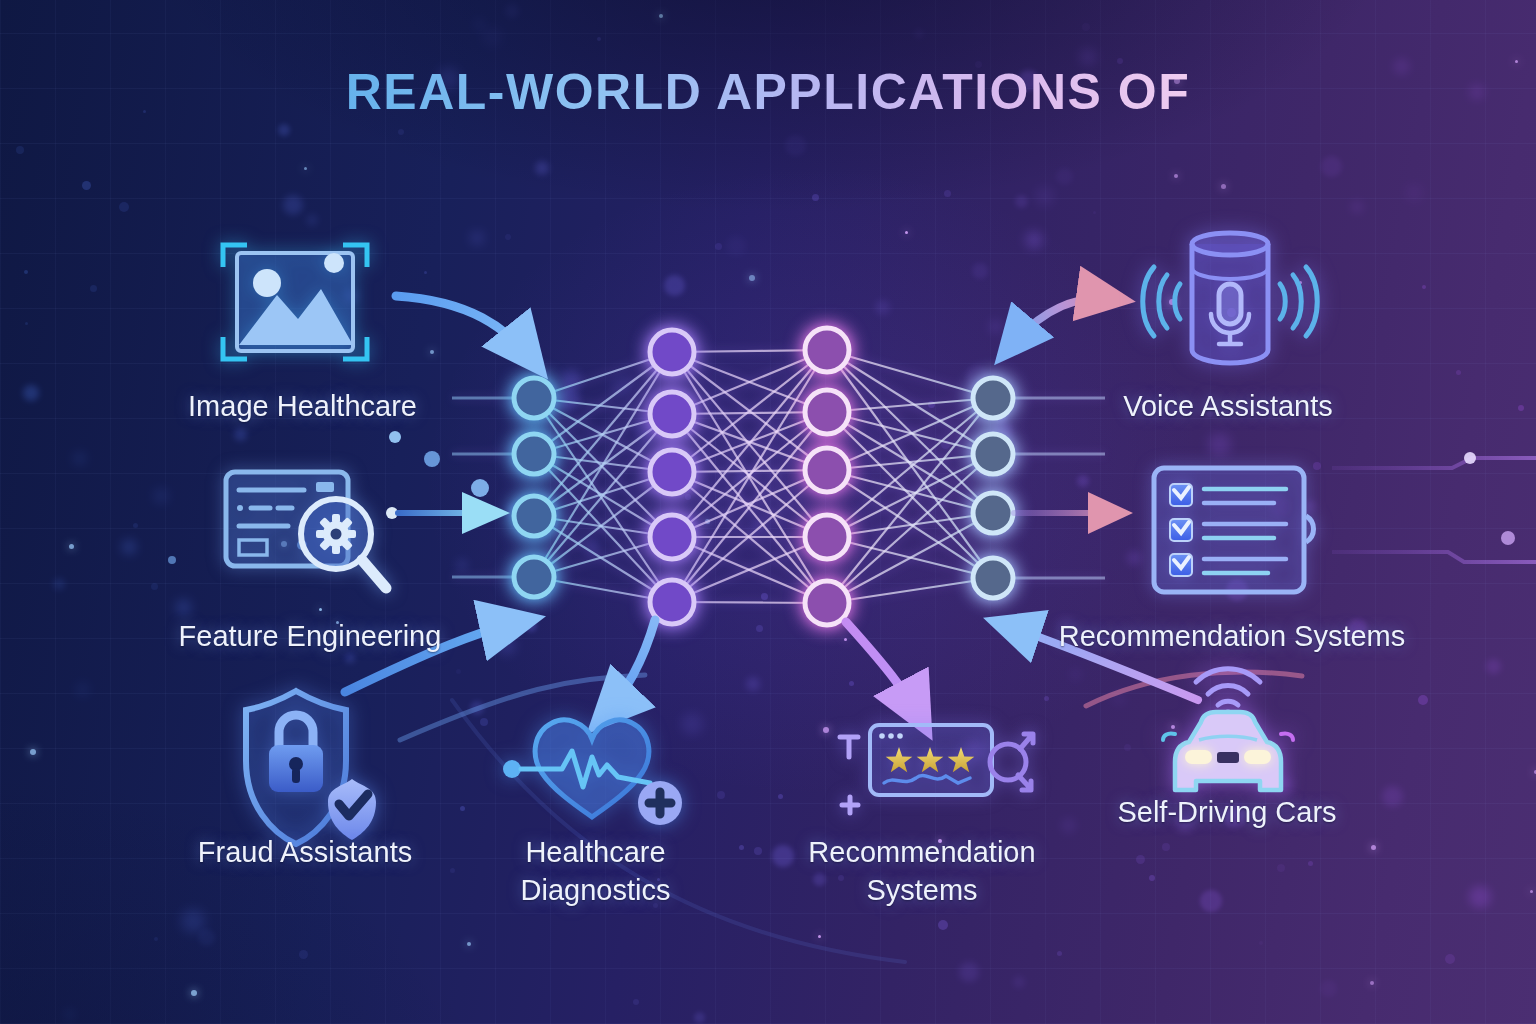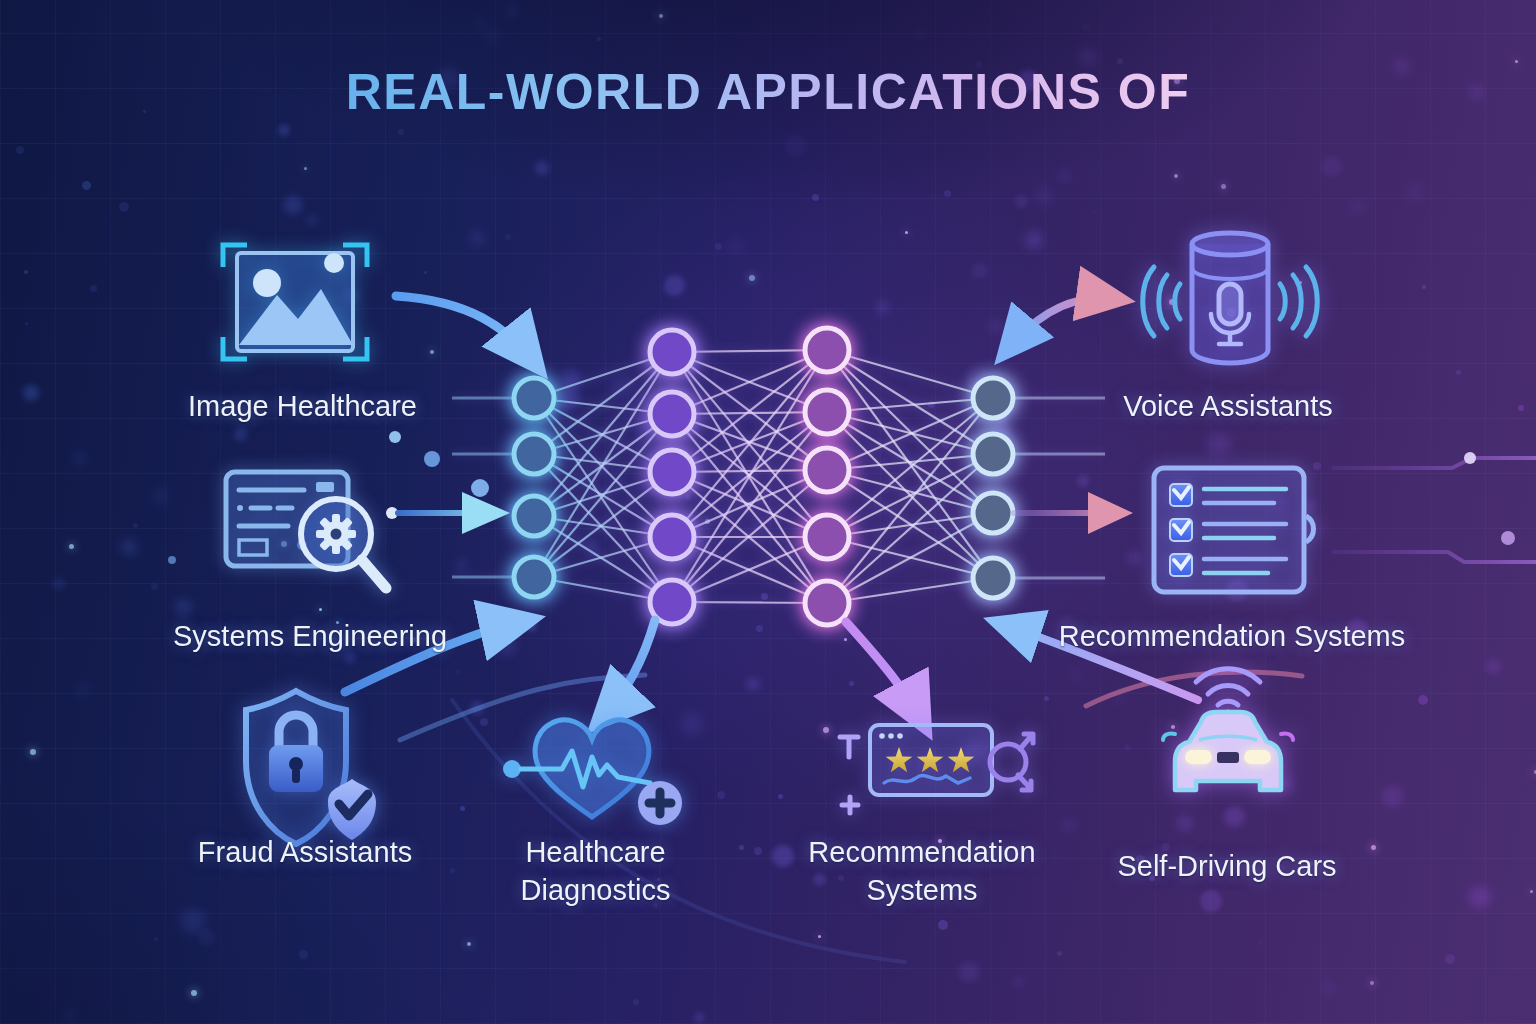--- a/index.html
+++ b/index.html
@@ -648,7 +648,7 @@
 </div>
 
 <div class="app-label" style="left:130px;top:387px;width:345px">Image Healthcare</div>
-<div class="app-label" style="left:130px;top:617px;width:360px">Systems Engineering</div>
+<div class="app-label" style="left:130px;top:617px;width:360px">Feature Engineering</div>
 <div class="app-label" style="left:130px;top:833px;width:350px">Fraud Assistants</div>
 <div class="app-label" style="left:1048px;top:387px;width:360px">Voice Assistants</div>
 <div class="app-label" style="left:1012px;top:617px;width:440px">Recommendation Systems</div>

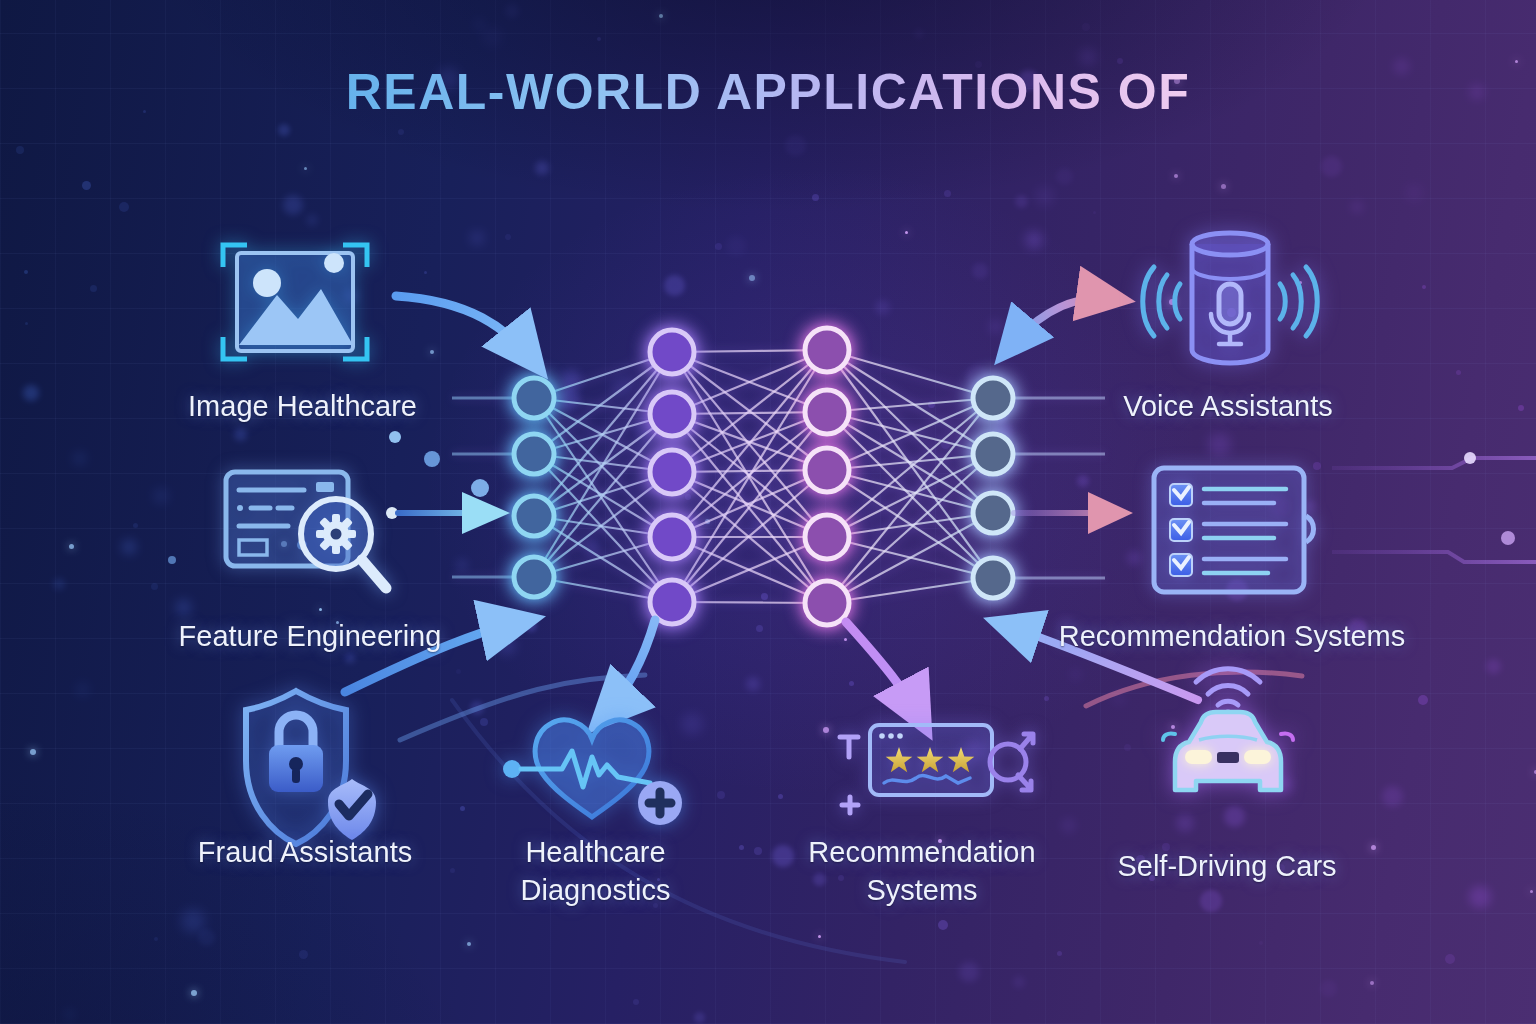--- a/index.html
+++ b/index.html
@@ -654,6 +654,6 @@
 <div class="app-label" style="left:1012px;top:617px;width:440px">Recommendation Systems</div>
 <div class="app-label" style="left:488px;top:833px;width:215px">Healthcare Diagnostics</div>
 <div class="app-label" style="left:772px;top:833px;width:300px">Recommendation Systems</div>
-<div class="app-label" style="left:1057px;top:847px;width:340px">Self-Driving Cars</div>
+<div class="app-label" style="left:1057px;top:793px;width:340px">Self-Driving Cars</div>
 
 </body></html>

